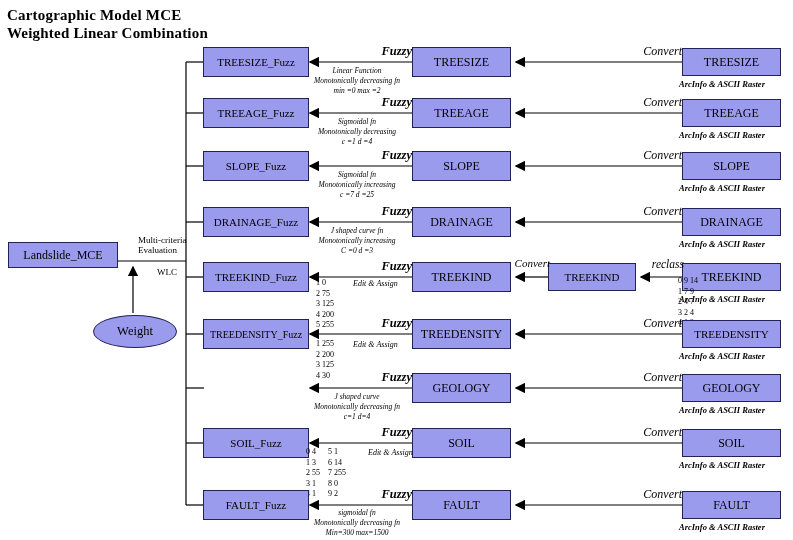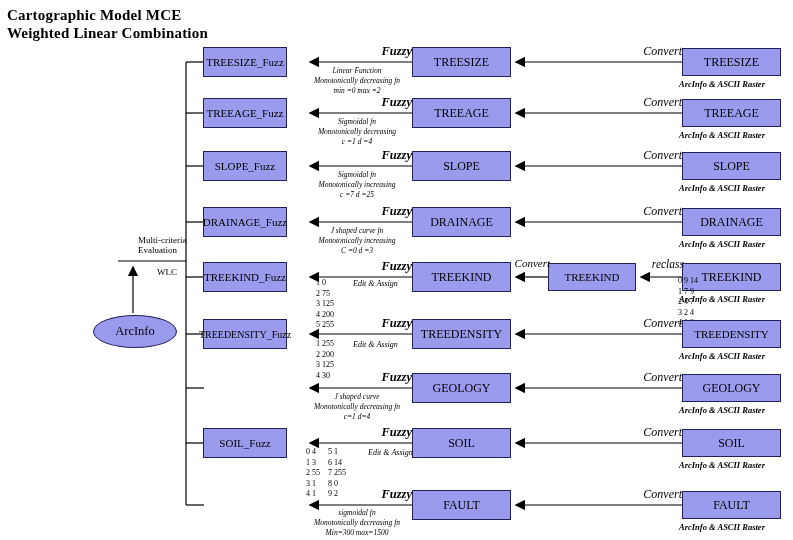--- a/index.html
+++ b/index.html
@@ -9,7 +9,7 @@
   .title-line{position:absolute;left:7px;font:bold 15px "Liberation Serif",serif;letter-spacing:.2px;}
   .box{position:absolute;background:#9b9bee;border:1.5px solid #222258;box-sizing:border-box;
        display:flex;align-items:center;justify-content:center;font-size:12px;}
-  .fuzz{left:203px;width:84px;height:30px;font-size:11px;}
+  .fuzz{left:203px;width:106px;height:30px;font-size:11px;}
   .mid{left:412px;width:99px;height:30px;}
   .src{left:682px;width:99px;height:28px;}
   .inter{left:548px;width:88px;height:28px;font-size:11px;}

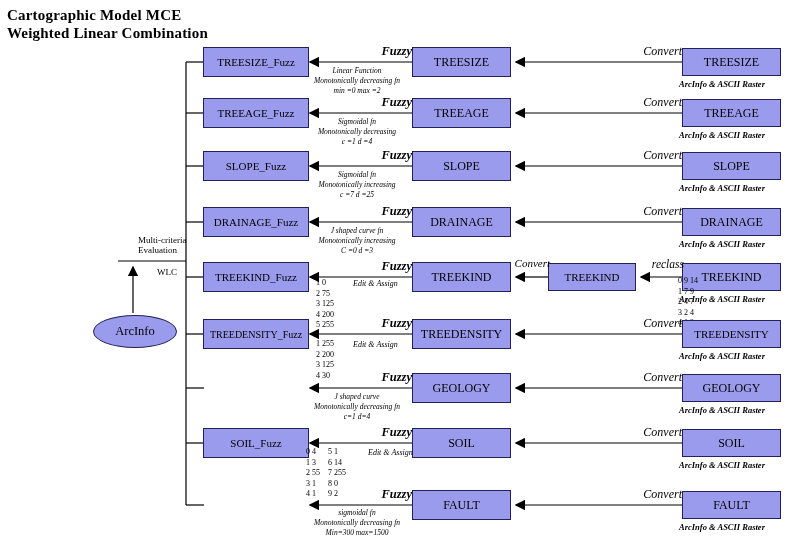--- a/index.html
+++ b/index.html
@@ -83,6 +83,7 @@
   <div class="title-line" style="top:7px">Cartographic Model MCE</div>
   <div class="title-line" style="top:25px">Weighted Linear Combination</div>
 
+  <div class="box result">Landslide_MCE</div>
   <div class="small-note" style="left:121px;top:235px;width:66px">Multi-criteria
 Evaluation</div>
   <div class="small-note" style="left:140px;top:267px">WLC</div>

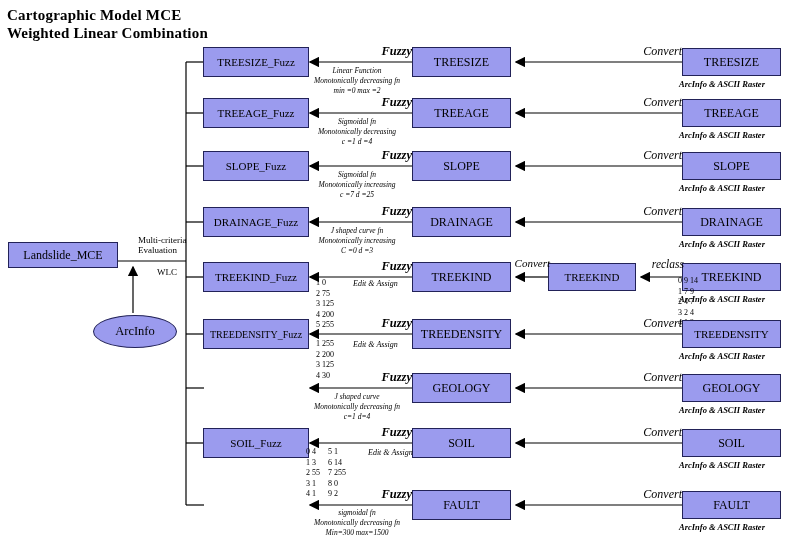--- a/index.html
+++ b/index.html
@@ -87,7 +87,7 @@
   <div class="small-note" style="left:121px;top:235px;width:66px">Multi-criteria
 Evaluation</div>
   <div class="small-note" style="left:140px;top:267px">WLC</div>
-  <div class="ellipse">ArcInfo</div>
+  <div class="ellipse">Weight</div>
 
   <div class="box fuzz" style="top:47px">TREESIZE_Fuzz</div>
   <div class="box mid" style="top:47px">TREESIZE</div>

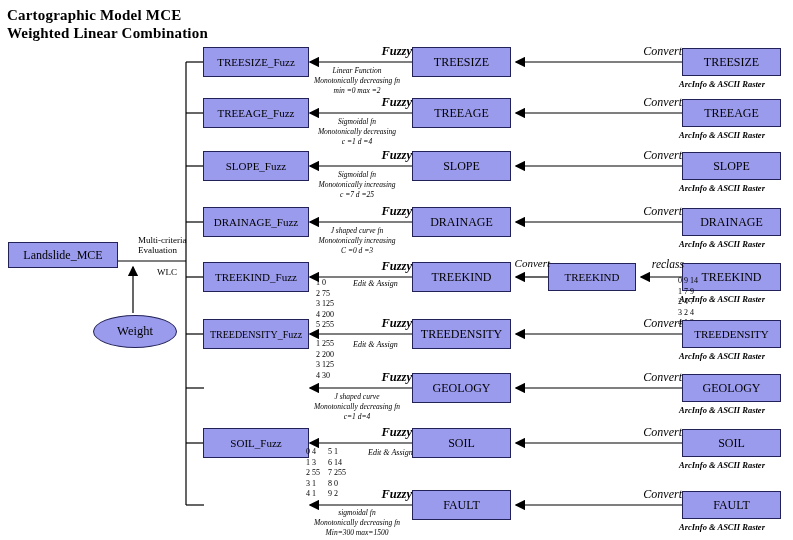--- a/index.html
+++ b/index.html
@@ -183,6 +183,7 @@
 4 1      9 2</div>
   <div class="ea" style="left:368px;top:448px">Edit &amp; Assign</div>
 
+  <div class="box fuzz" style="top:490px">FAULT_Fuzz</div>
   <div class="box mid" style="top:490px">FAULT</div>
   <div class="box src" style="top:491px">FAULT</div>
   <div class="caption" style="top:522px">ArcInfo &amp; ASCII Raster</div>

